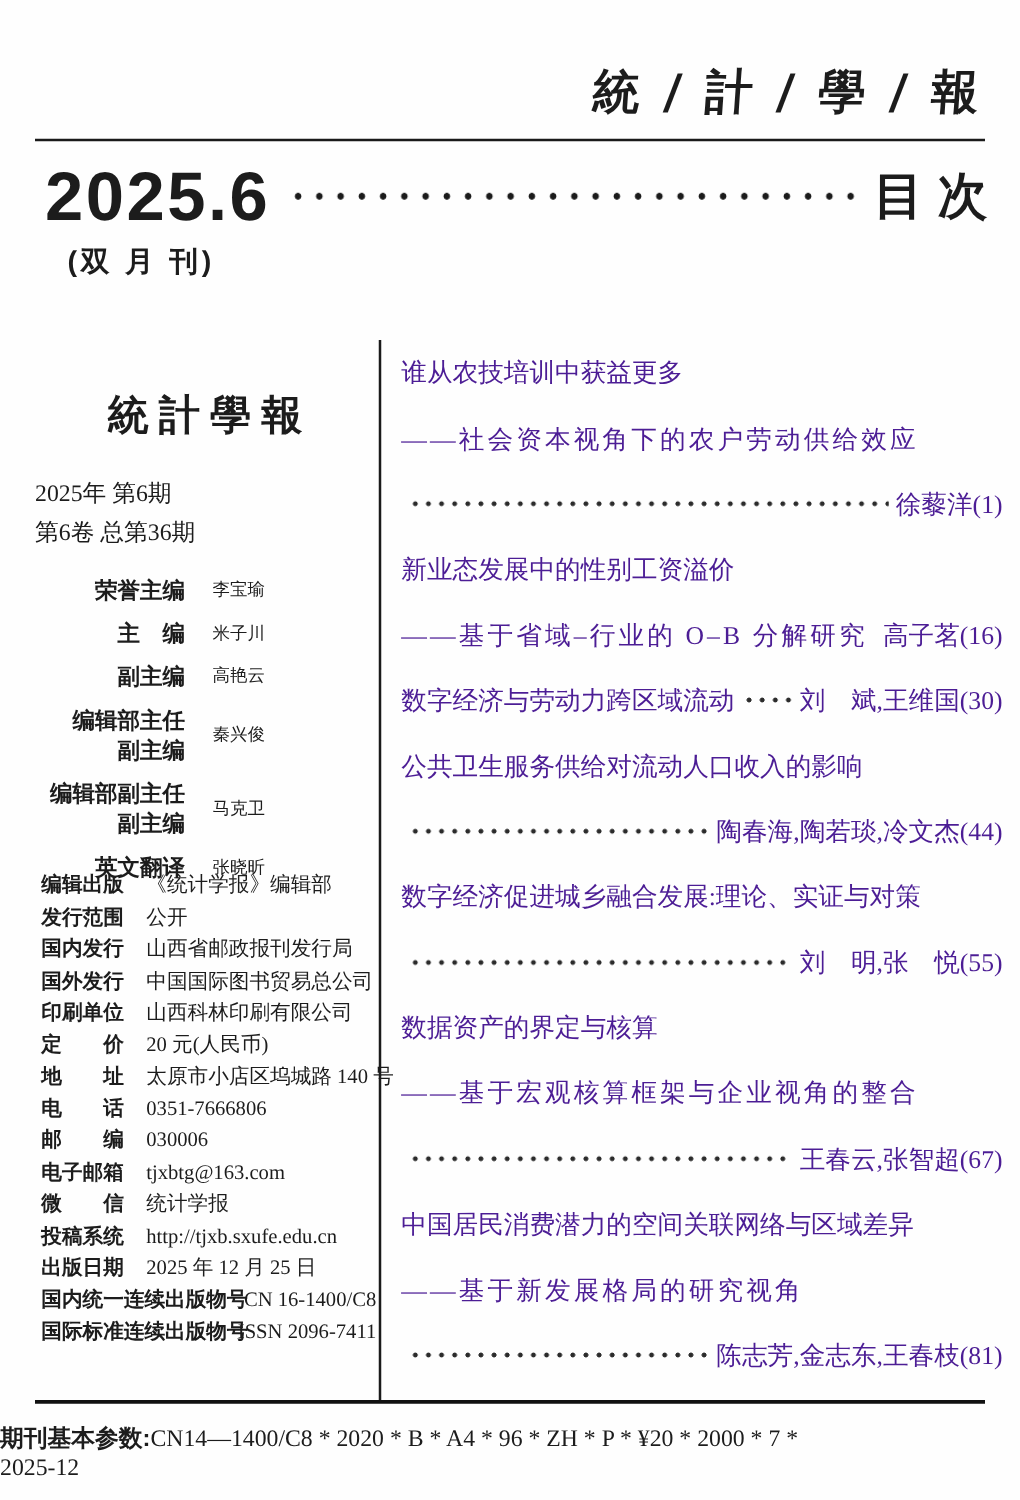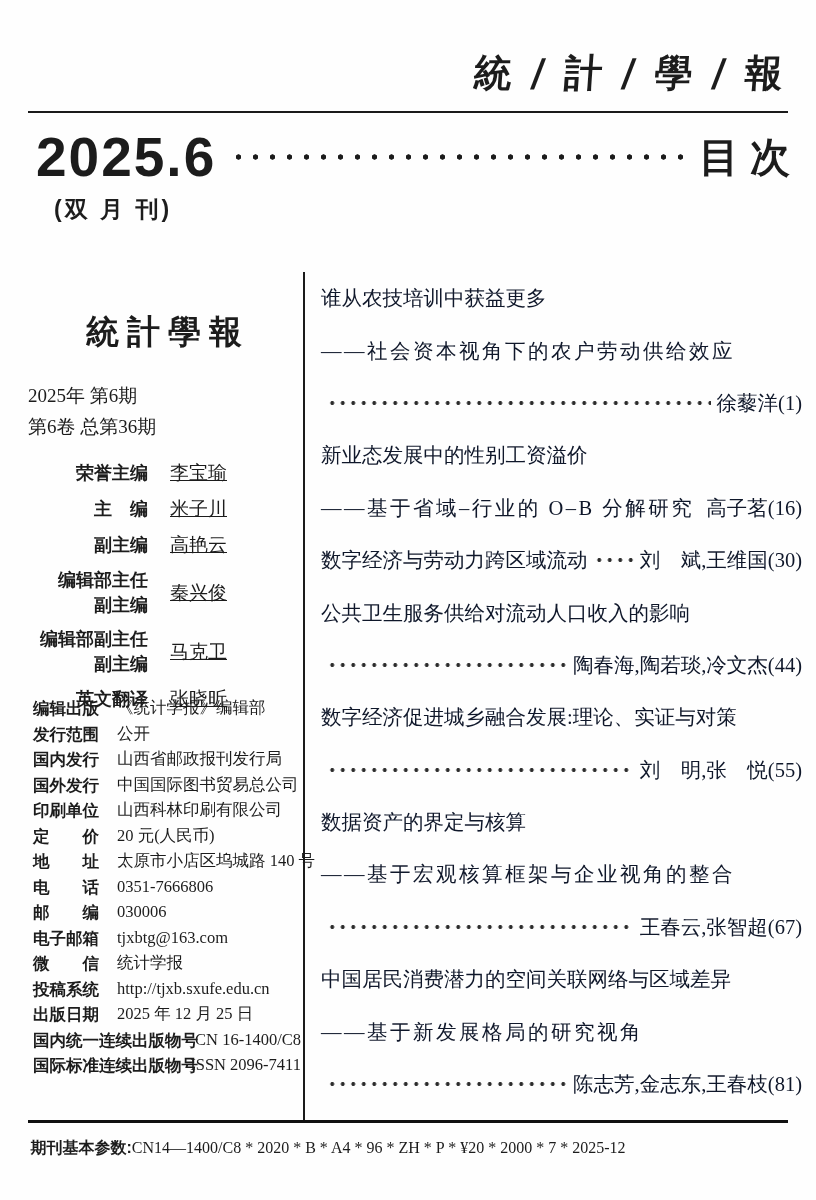--- a/index.html
+++ b/index.html
@@ -75,7 +75,7 @@
   .right-col { position:absolute; left:321px; top:272px; width:481px; }
   .toc-row {
     height:52.4px; display:flex; align-items:center;
-    font-size:20.5px; white-space:nowrap; color:#0f172a;
+    font-size:20.5px; white-space:nowrap; color:#4c1d95;
   }
   .toc-sub { letter-spacing:2.5px; }
   .toc-dots {

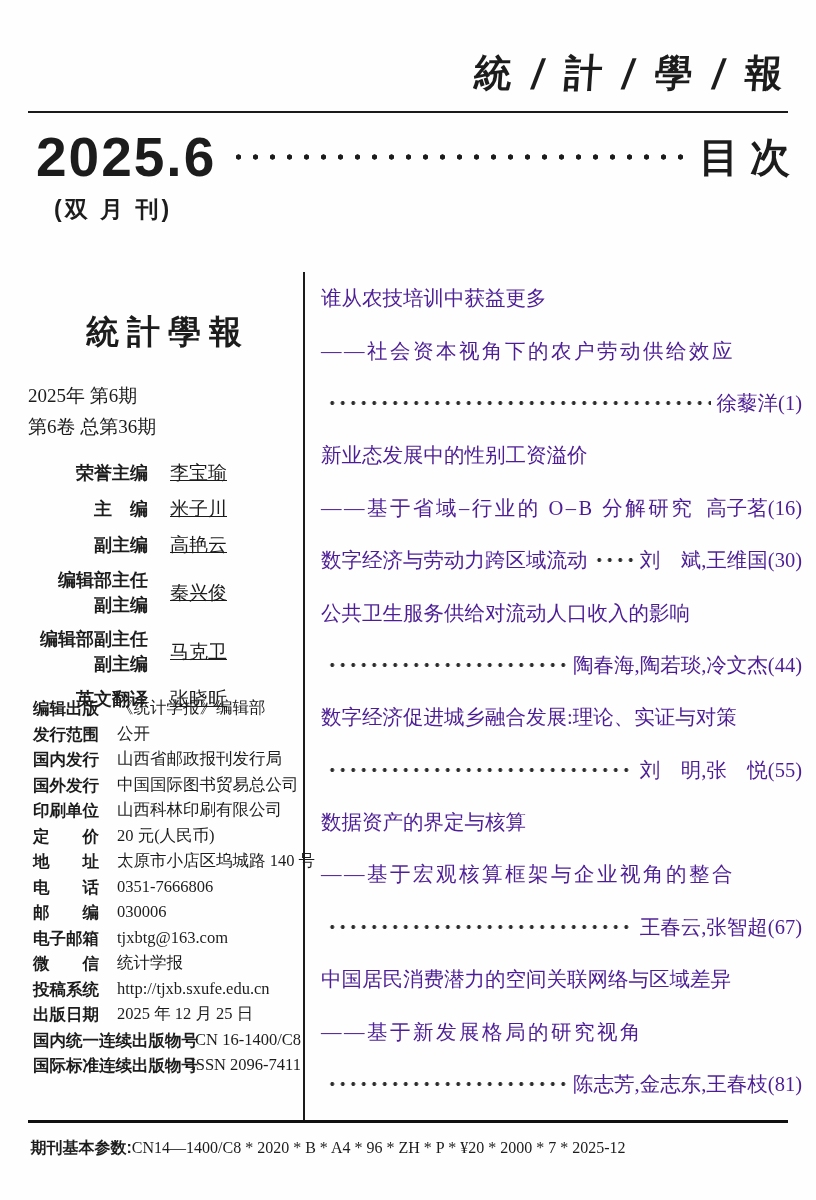--- a/index.html
+++ b/index.html
@@ -57,7 +57,7 @@
     font-family:"Liberation Sans","DejaVu Sans",sans-serif;
     font-weight:bold; font-size:18px; line-height:24.5px;
   }
-  .staff-name { margin-left:22px; font-size:19px;text-decoration:underline; }
+  .staff-name { margin-left:22px; font-size:14px; }
 
   .pubinfo { position:absolute; left:33px; top:699px; width:268px; }
   .pub-row { display:flex; margin-bottom:7px; white-space:nowrap; line-height:18.5px; }

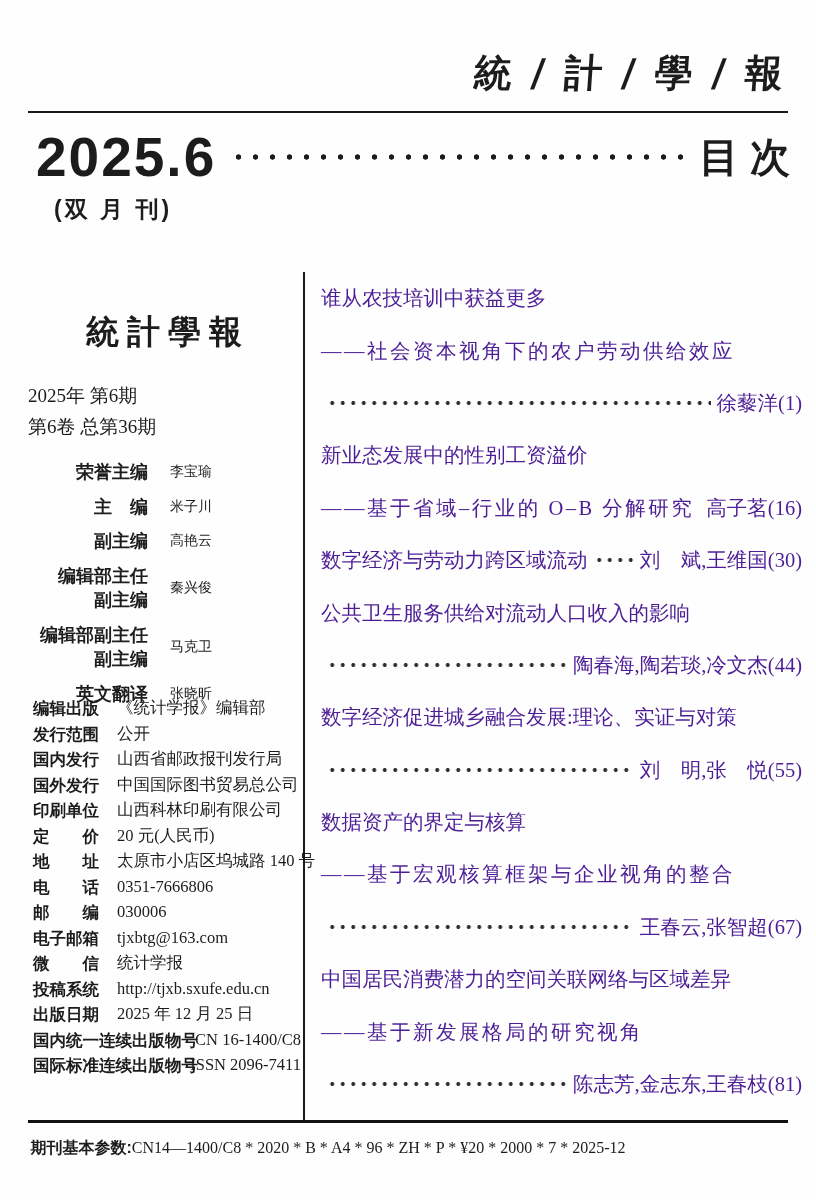--- a/index.html
+++ b/index.html
@@ -87,7 +87,7 @@
 
   
   .rule-bottom { position:absolute; left:28px; top:1120px; width:760px; height:3px; background:#111; }
-  .footer-row { position:absolute; left:0; top:1138px; width:656px; text-align:center; font-size:16px; }
+  .footer-row { position:absolute; left:0; top:1138px; width:656px; font-size:19px; }
   .footer-label {
     font-family:"Liberation Sans","DejaVu Sans",sans-serif; font-weight:bold;
   }

